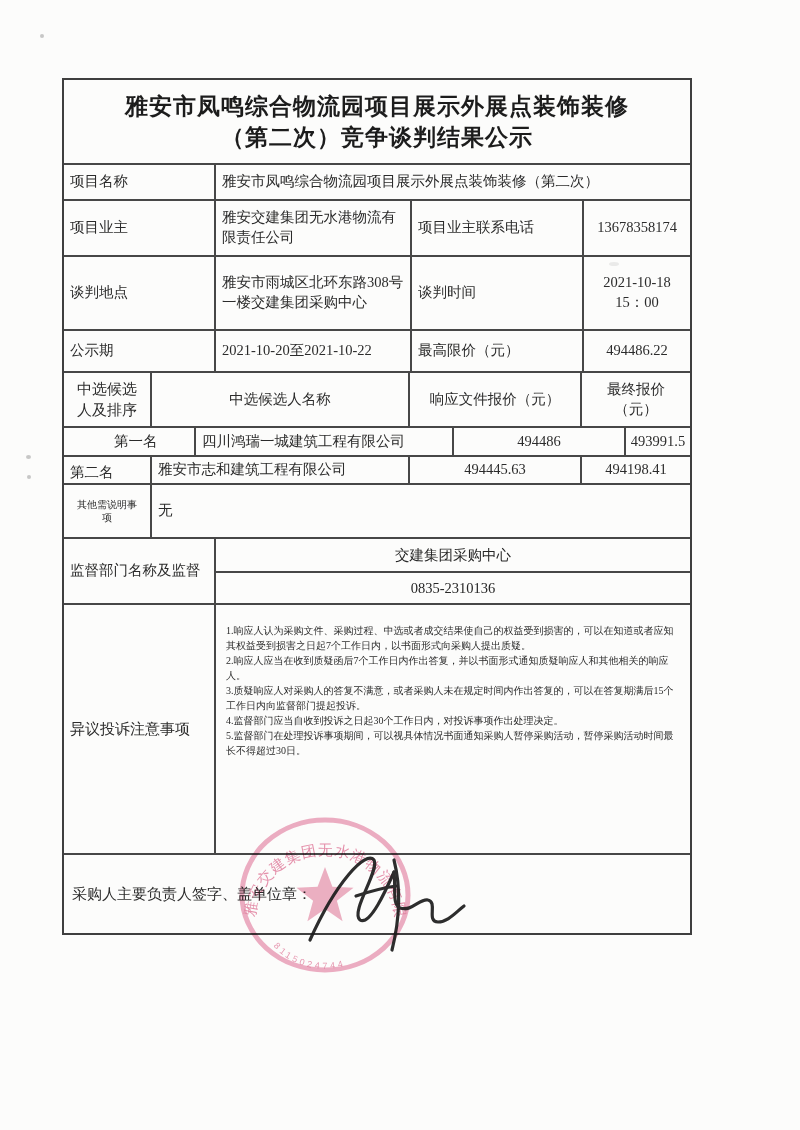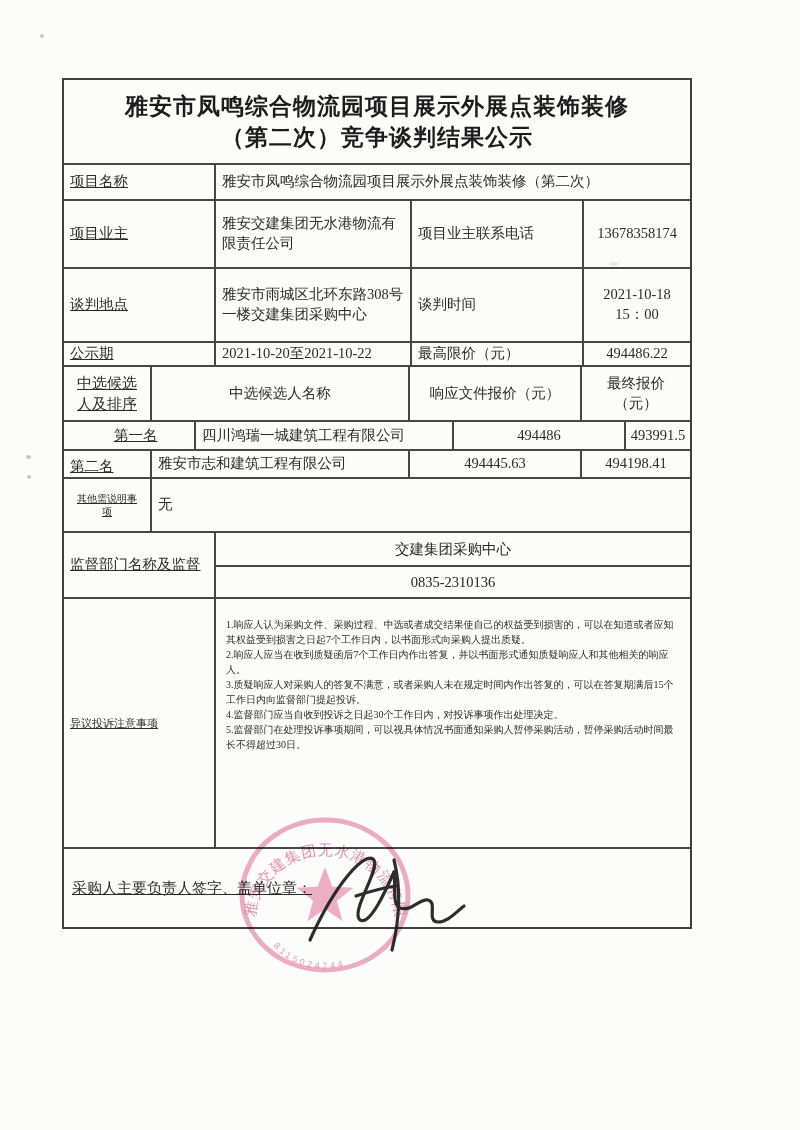--- a/index.html
+++ b/index.html
@@ -28,7 +28,7 @@
     font-size:14.5px;line-height:1.35;color:#2b2b2b;
     padding:2px 6px;overflow:hidden;
   }
-  .cell:first-child{border-left:none;text-decoration:underline;}
+  .cell:first-child{border-left:none;}
   .center{justify-content:center;text-align:center;}
   .left{justify-content:flex-start;text-align:left;}
 

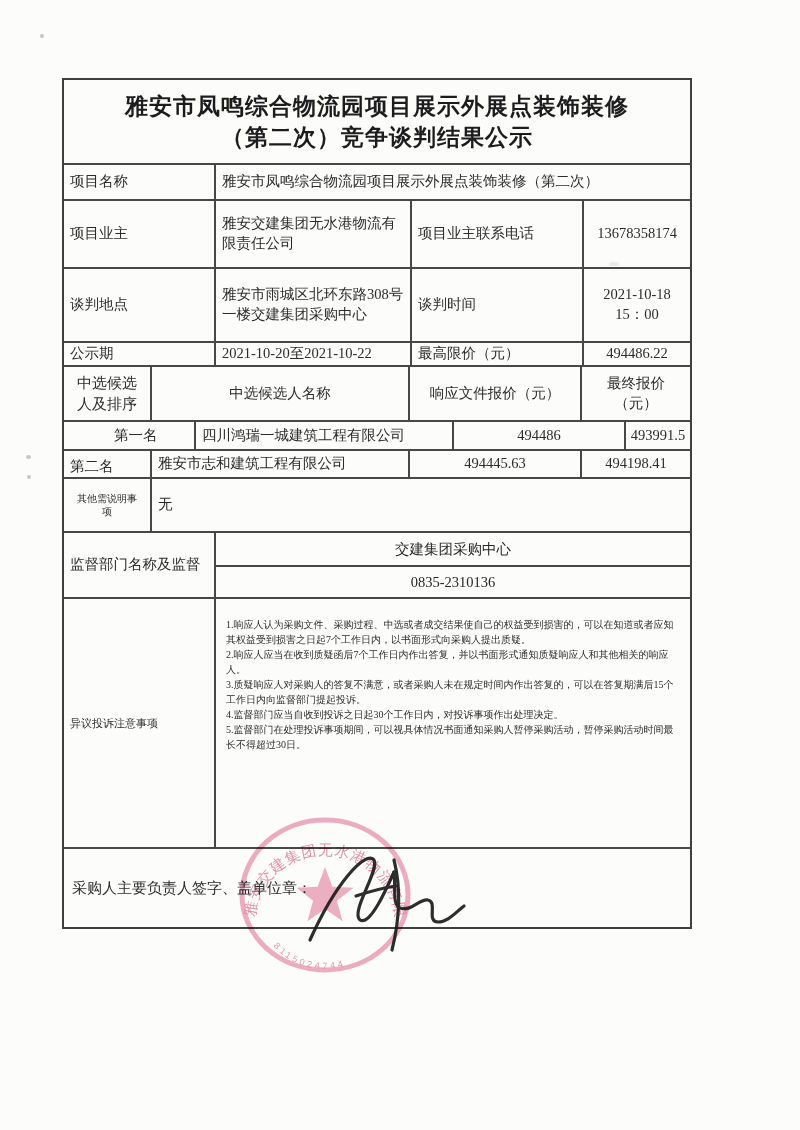--- a/index.html
+++ b/index.html
@@ -40,7 +40,7 @@
   }
 
   .h-r1{height:36px;}
-  .h-r2{height:68px;}
+  .h-r2{height:56px;}
   .h-r3{height:74px;}
   .h-r4{height:24px;}
   .h-r5{height:55px;}

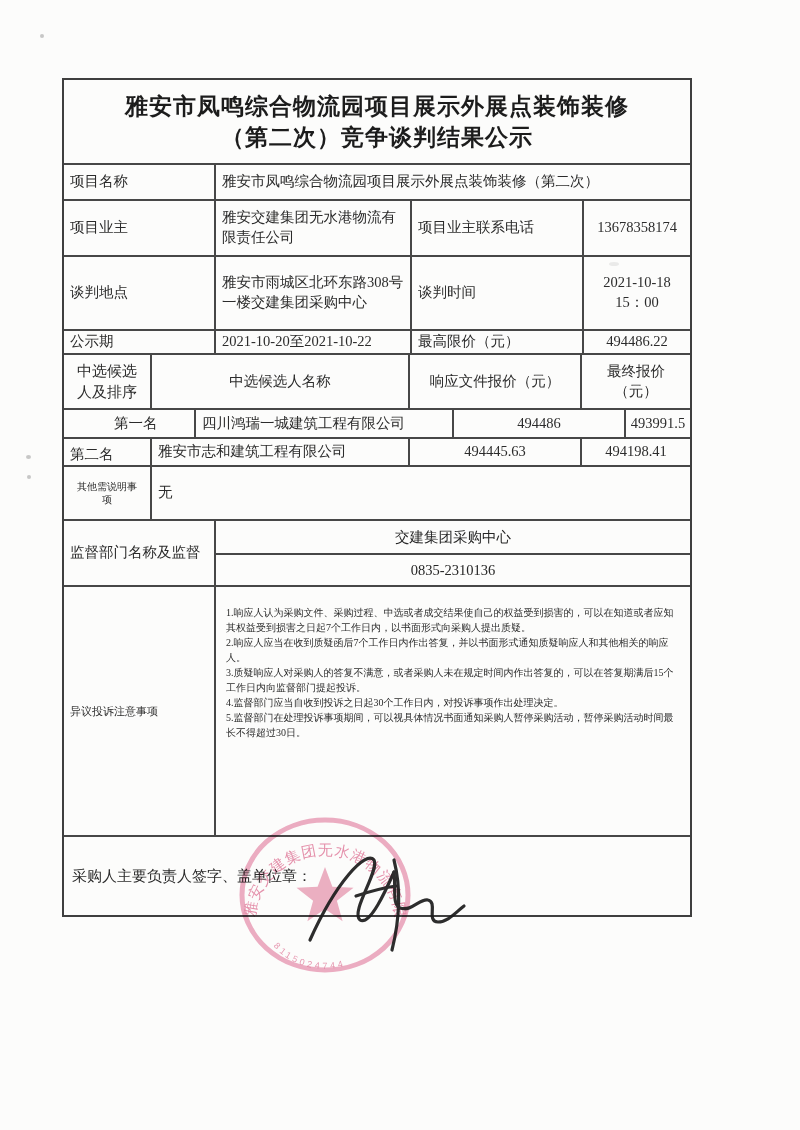--- a/index.html
+++ b/index.html
@@ -42,7 +42,7 @@
   .h-r1{height:36px;}
   .h-r2{height:56px;}
   .h-r3{height:74px;}
-  .h-r4{height:24px;}
+  .h-r4{height:42px;}
   .h-r5{height:55px;}
   .h-r6{height:29px;}
   .h-r7{height:28px;}

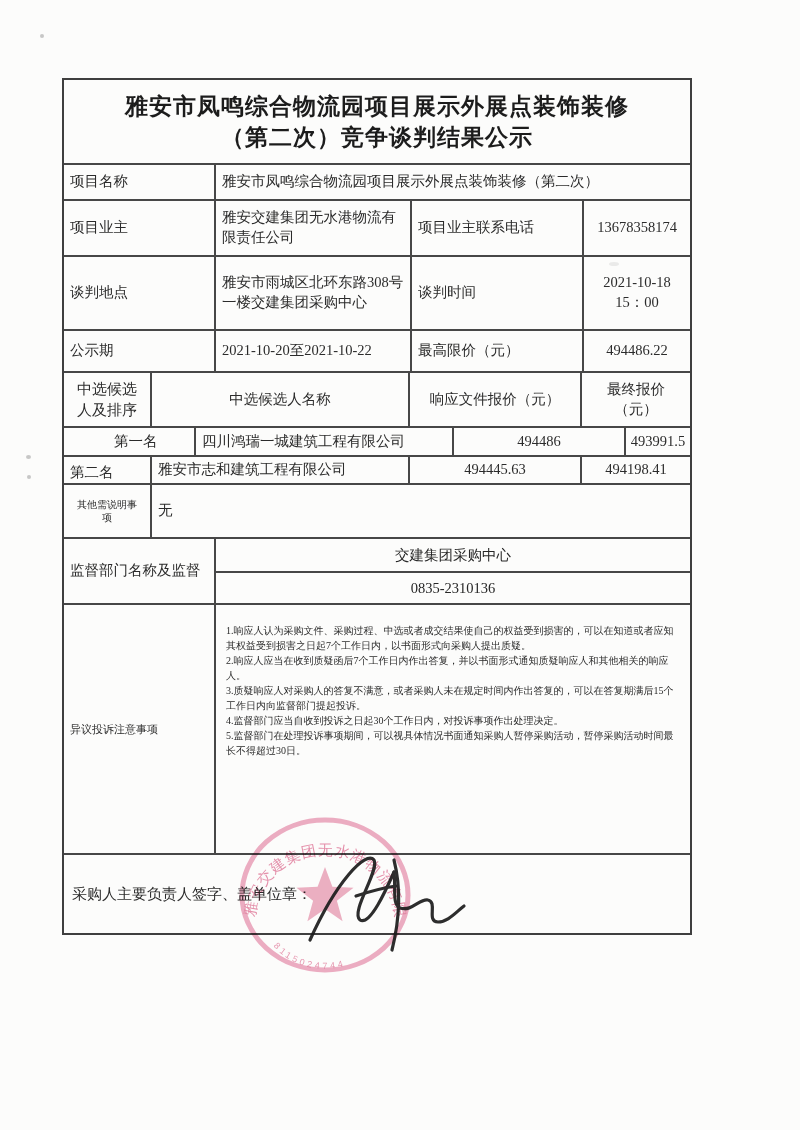--- a/index.html
+++ b/index.html
@@ -155,7 +155,7 @@
     </div>
 
     <div class="trow h-r10">
-      <div class="cell w-label left" style="font-size:11px;">异议投诉注意事项</div>
+      <div class="cell w-label left" style="font-size:15px;">异议投诉注意事项</div>
       <div class="cell objection-content">
         <div>1.响应人认为采购文件、采购过程、中选或者成交结果使自己的权益受到损害的，可以在知道或者应知其权益受到损害之日起7个工作日内，以书面形式向采购人提出质疑。</div>
         <div>2.响应人应当在收到质疑函后7个工作日内作出答复，并以书面形式通知质疑响应人和其他相关的响应人。</div>

